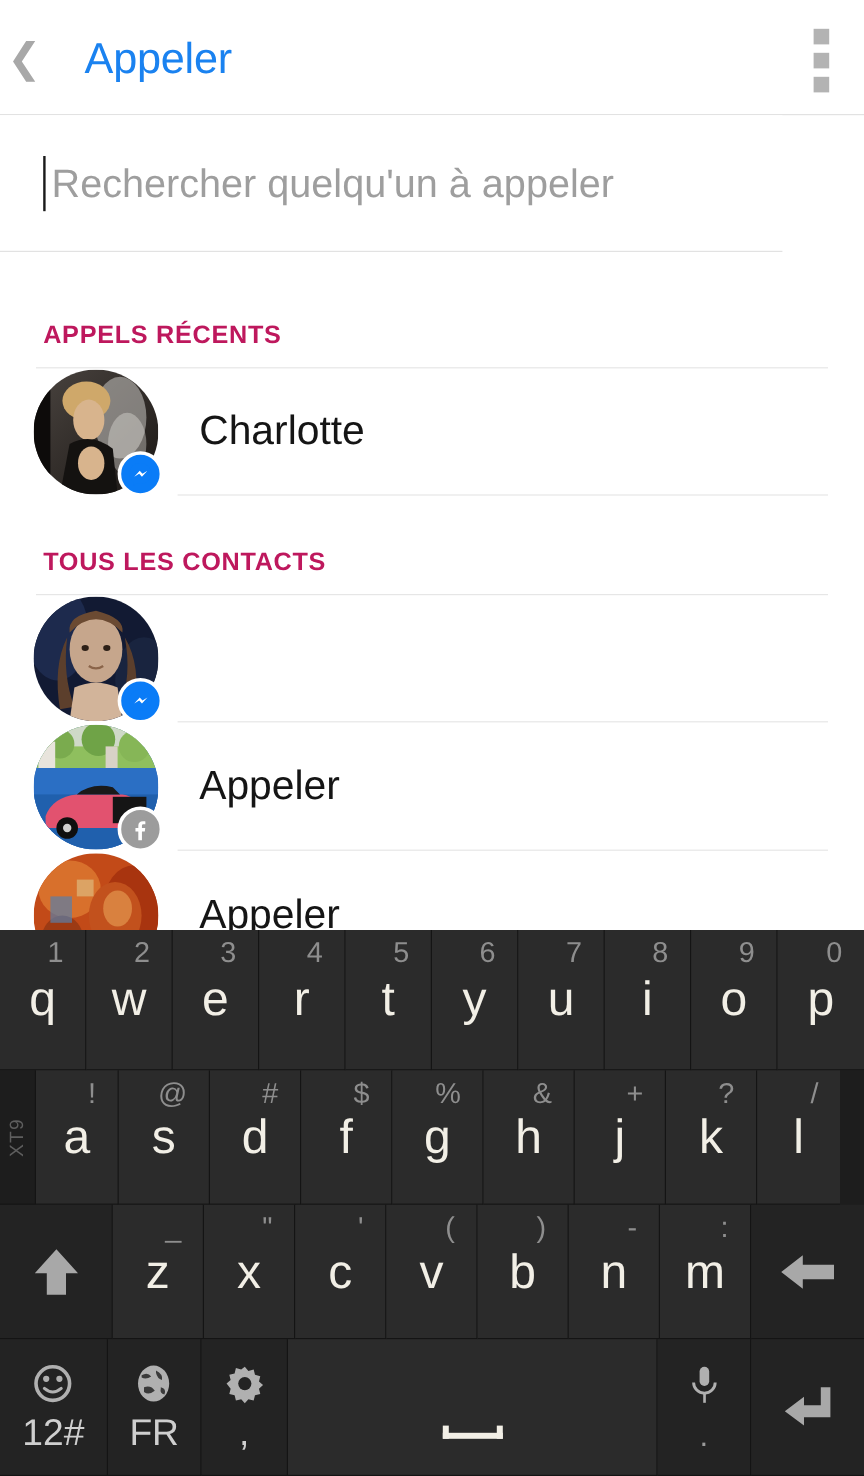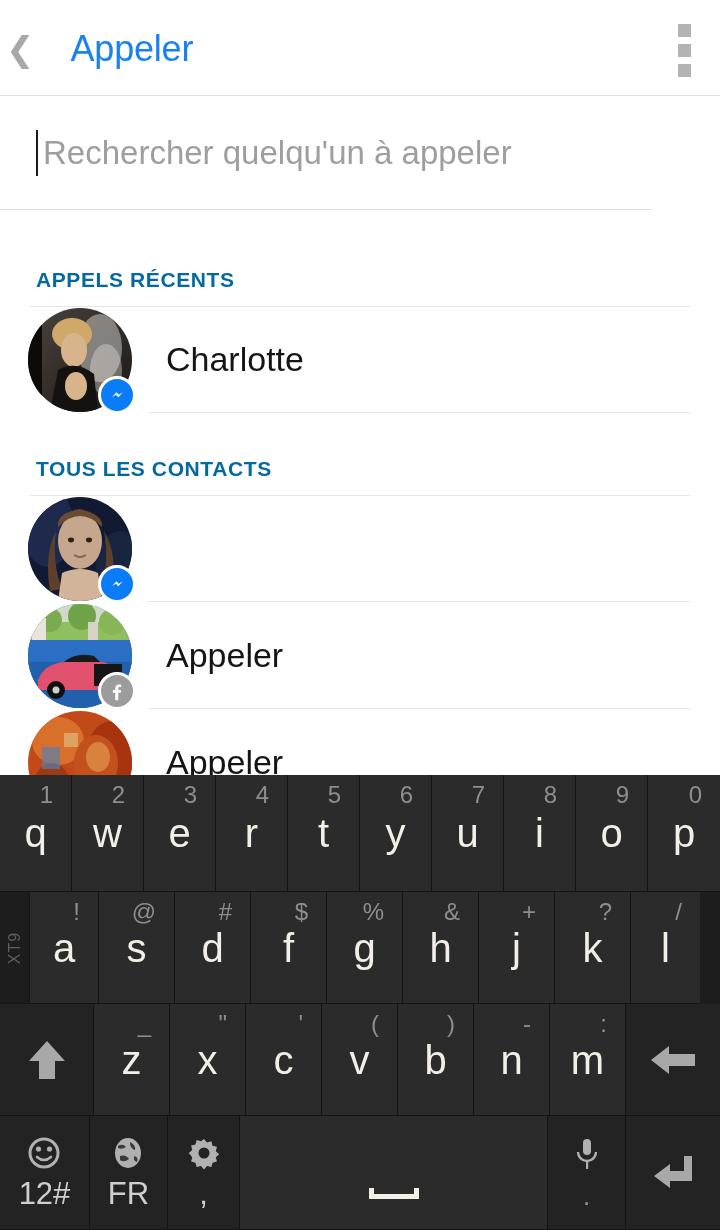--- a/index.html
+++ b/index.html
@@ -48,7 +48,7 @@
   
   .list { position:absolute; top:210px; left:0; width:720px; height:565px; overflow:hidden; }
   .section-label {
-    font-size:21px; font-weight:bold; color:#0369a1;
+    font-size:21px; font-weight:bold; color:#be185d;
     letter-spacing:0.6px; padding:58px 0 14px 36px;
   }
   .section-label.tight { padding-top:44px; }

